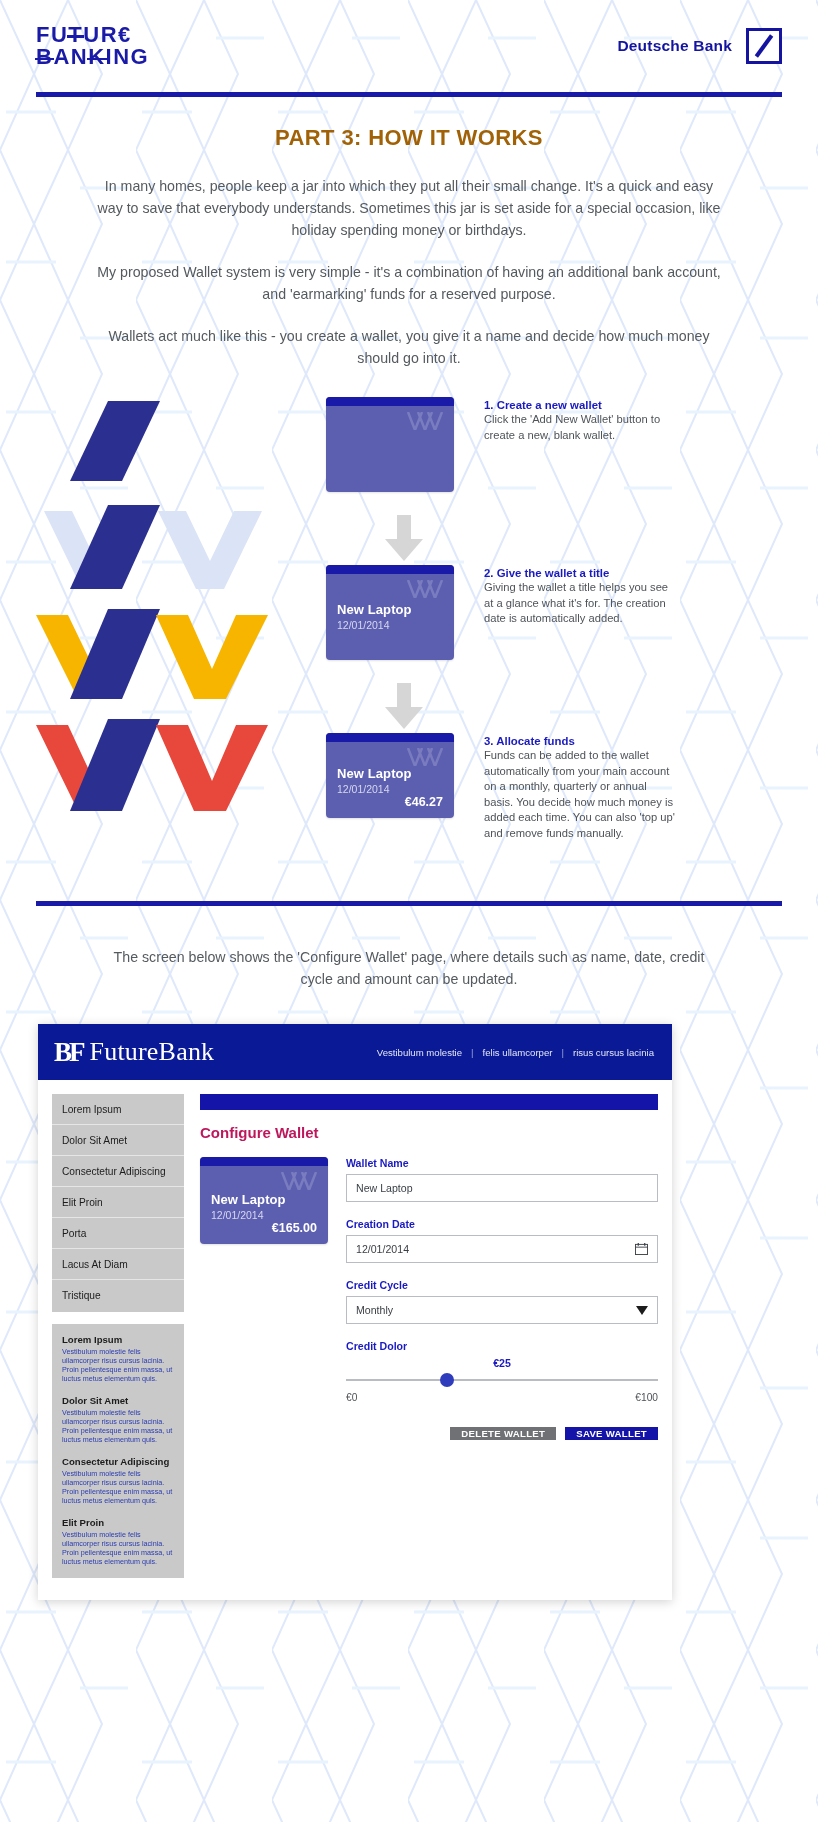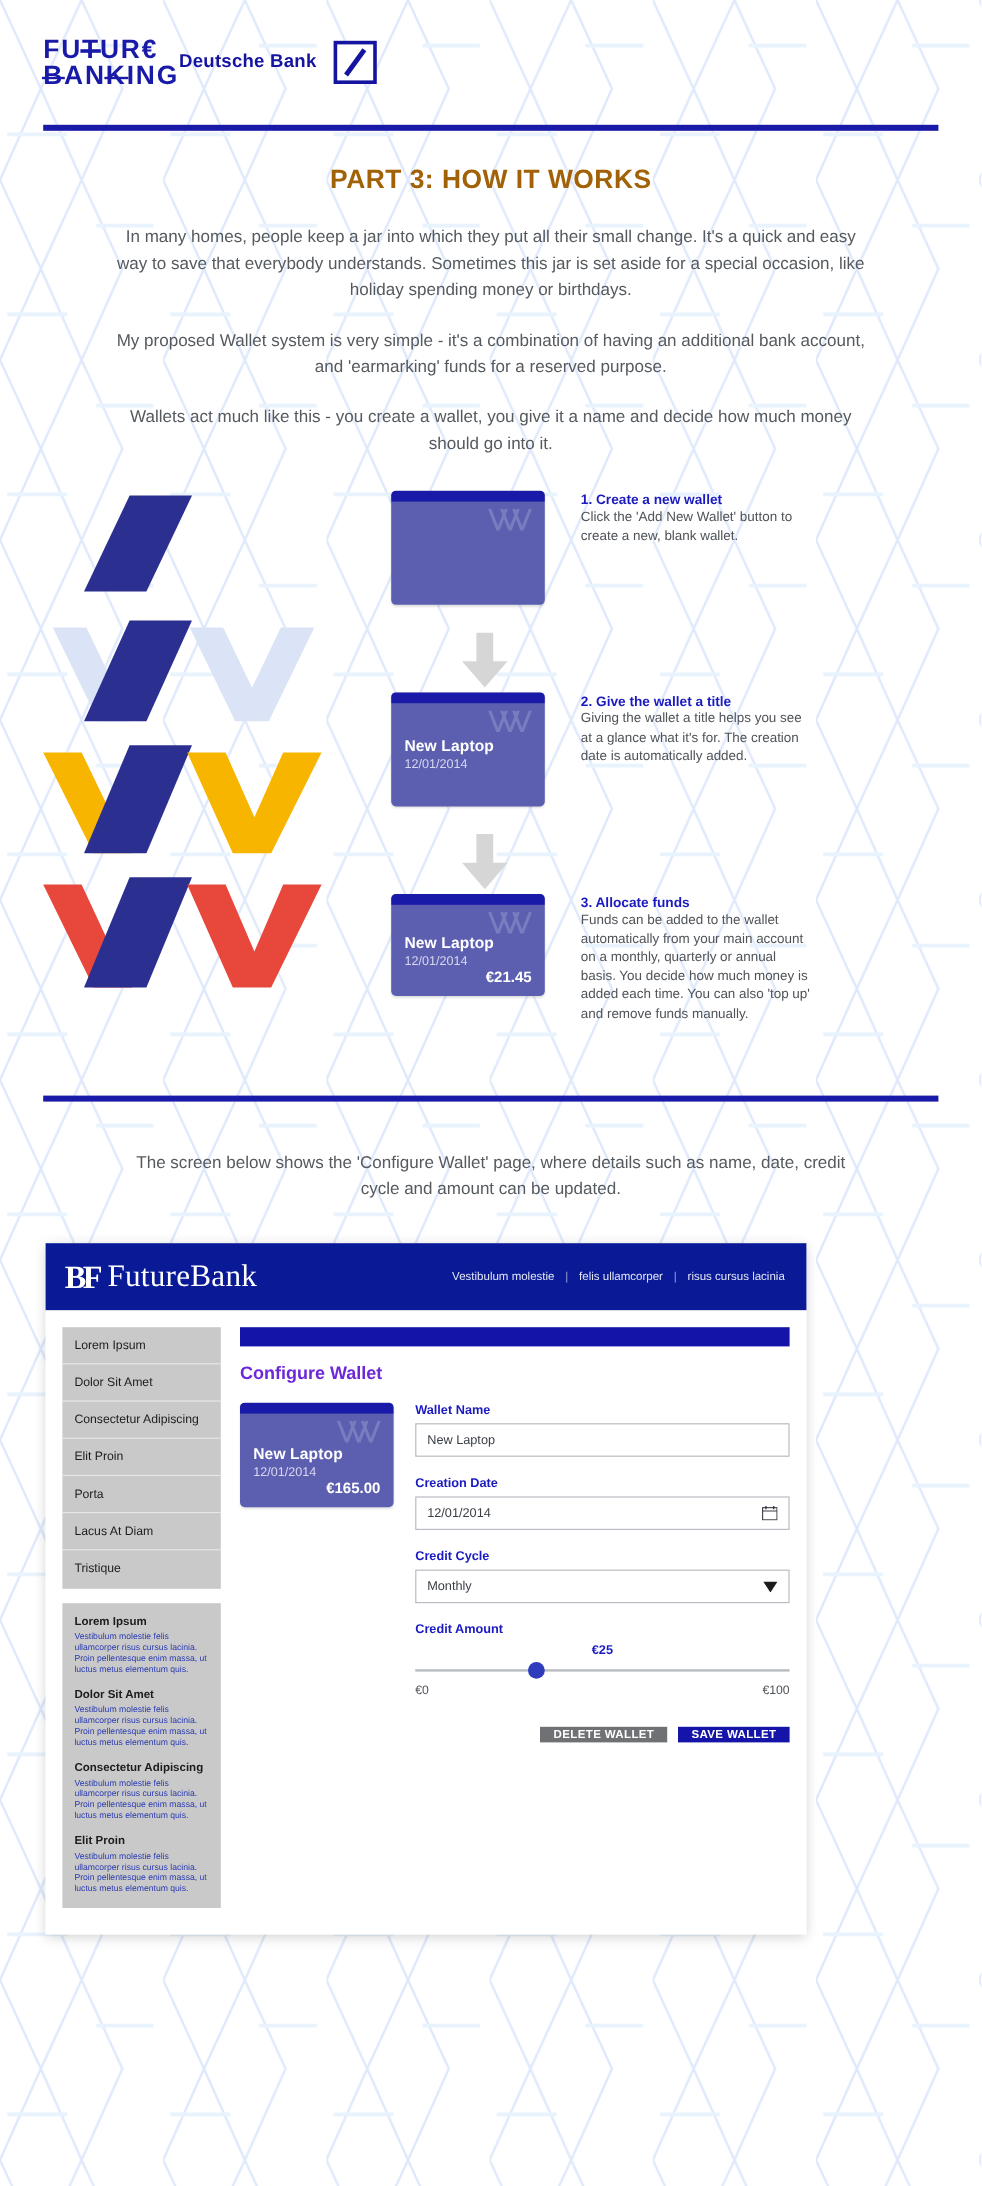--- a/index.html
+++ b/index.html
@@ -23,9 +23,9 @@
   
   .header {
     position: relative;
-    height: 104px;
+    height: 92px;
     padding: 0 36px;
-    display: flex; align-items: center; 
+    display: flex; align-items: center; justify-content: space-between;
   }
   .fb-logo {
     font-family: "Liberation Sans", sans-serif;

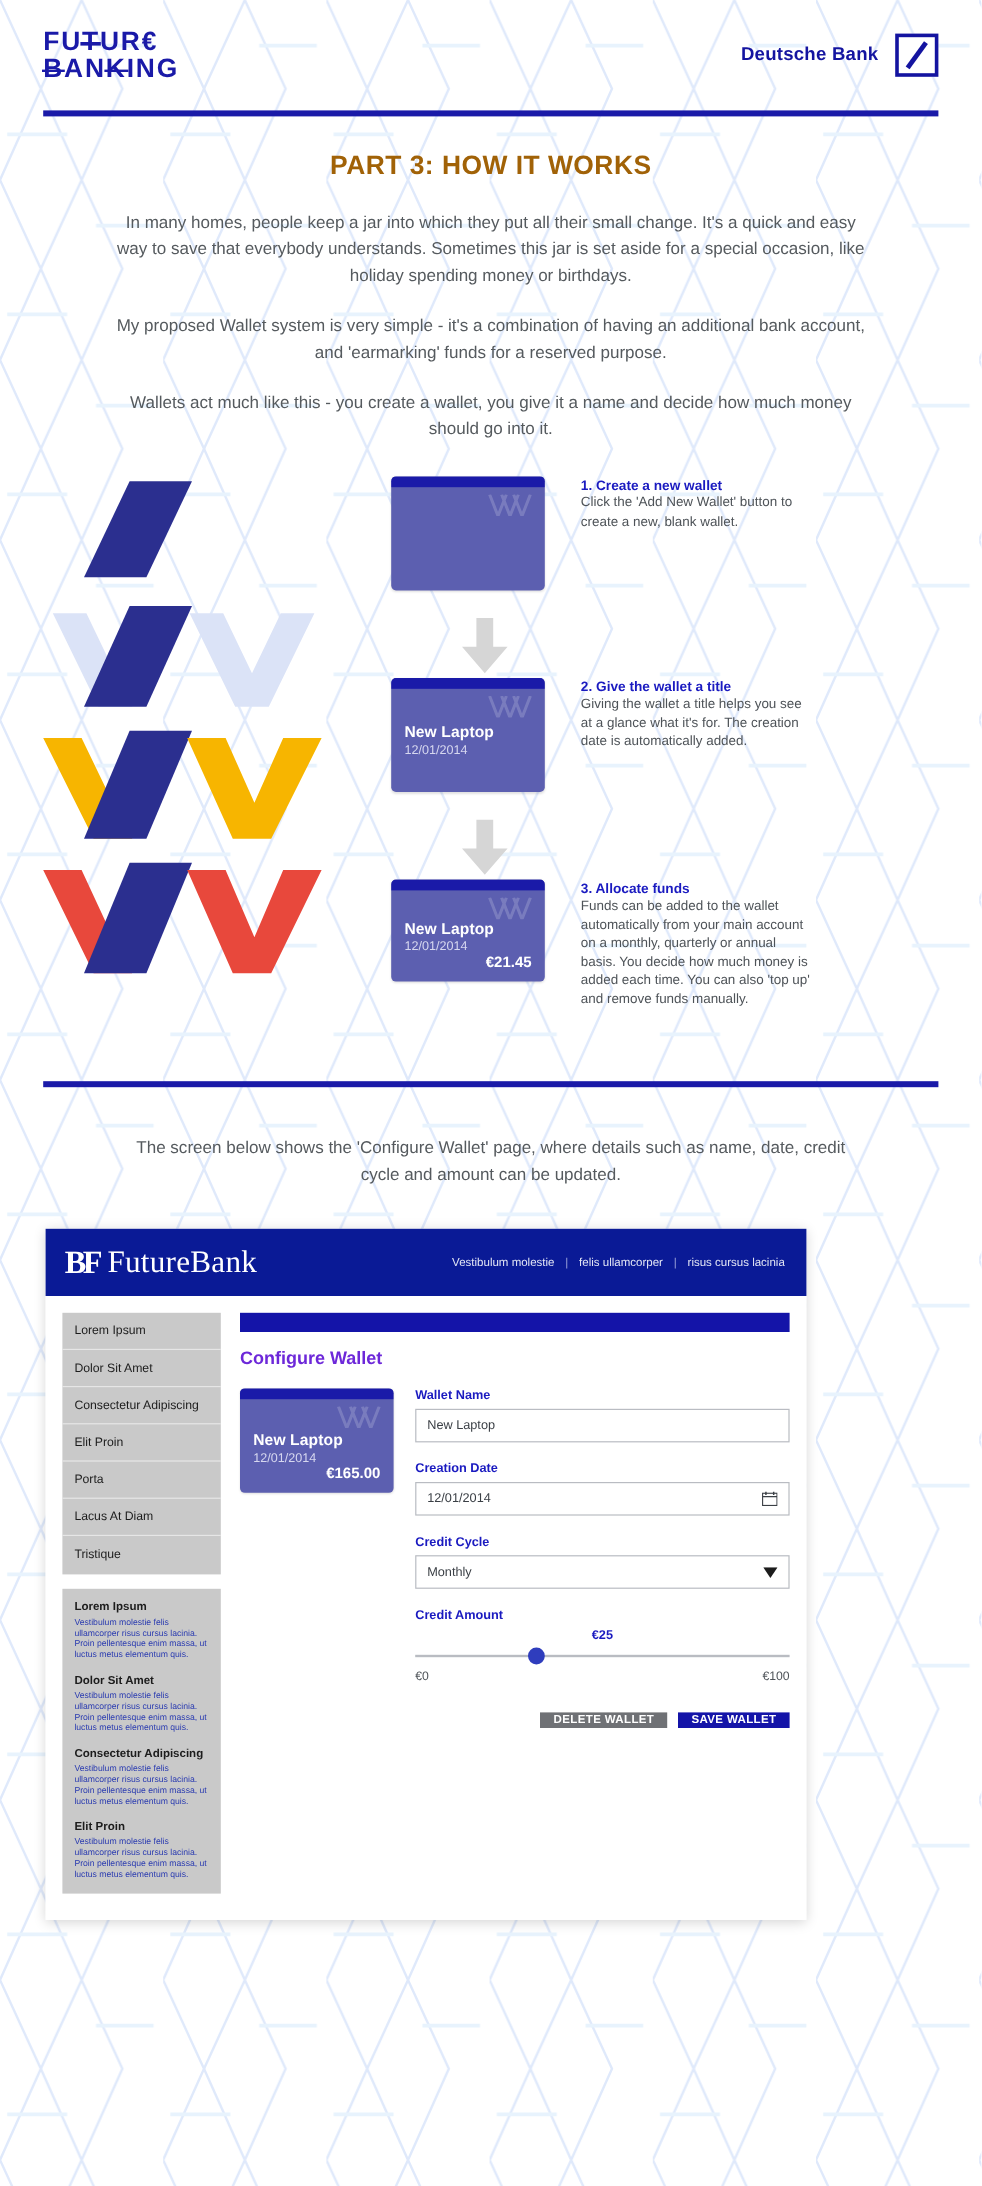--- a/index.html
+++ b/index.html
@@ -335,7 +335,7 @@
             </svg>
             <div class="title">New Laptop</div>
             <div class="date">12/01/2014</div>
-            <div class="amt">€21.45</div>
+            <div class="amt">€46.27</div>
           </div>
         </div>
         <div class="step-text">

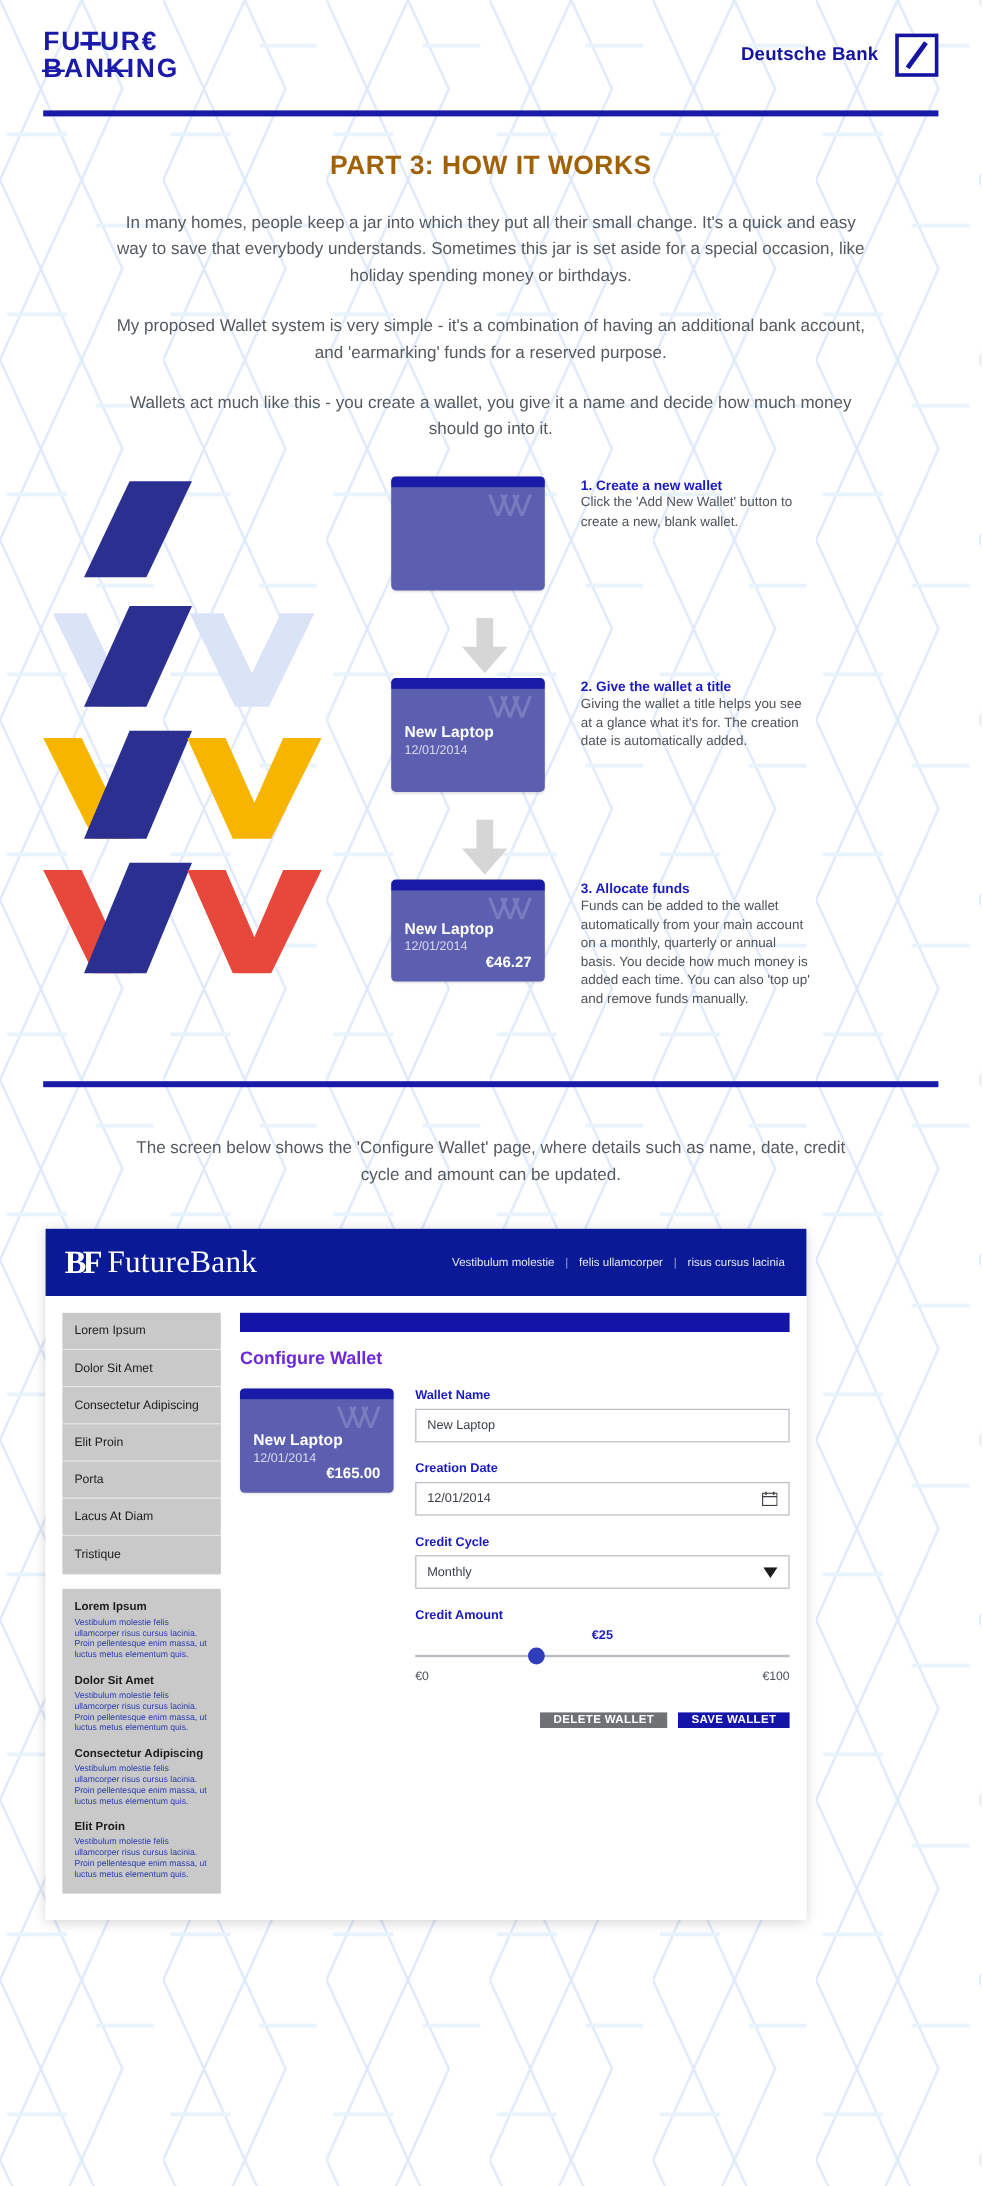--- a/index.html
+++ b/index.html
@@ -188,7 +188,7 @@
 
   .content { flex: 1; }
   .blue-bar { height: 16px; background: #1414a8; margin-bottom: 14px; }
-  .content h3 { color:#6d28d9; font-size: 15px; font-weight:700; margin-bottom: 16px; }
+  .content h3 { color:#be185d; font-size: 15px; font-weight:700; margin-bottom: 16px; }
 
   .cols { display: flex; gap: 18px; }
   .col-card { width: 128px; flex: none; }

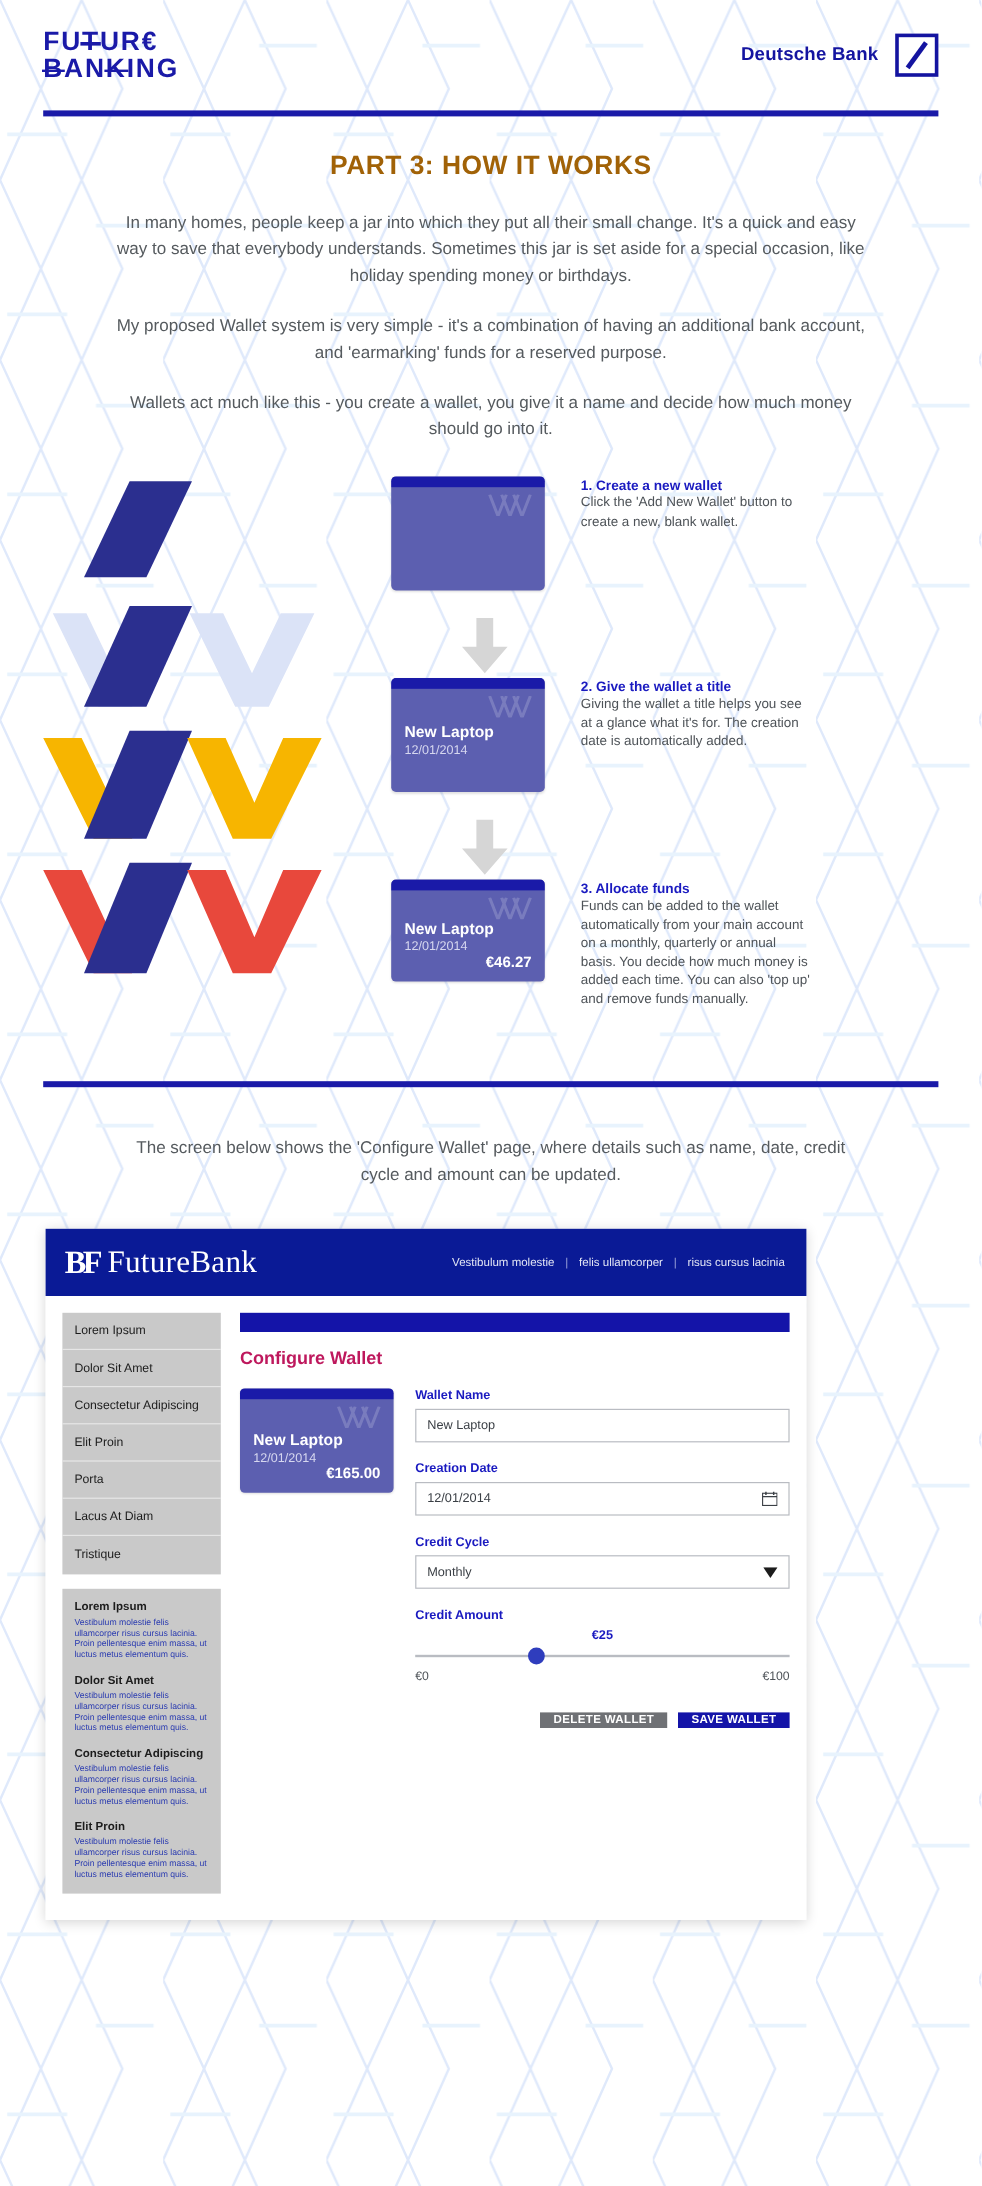--- a/index.html
+++ b/index.html
@@ -454,7 +454,7 @@
             </div>
 
             <div class="field">
-              <label>Credit Amount</label>
+              <label>Credit Dolor</label>
               <div class="slider-wrap">
                 <div class="slider-val">€25</div>
                 <div class="track">

